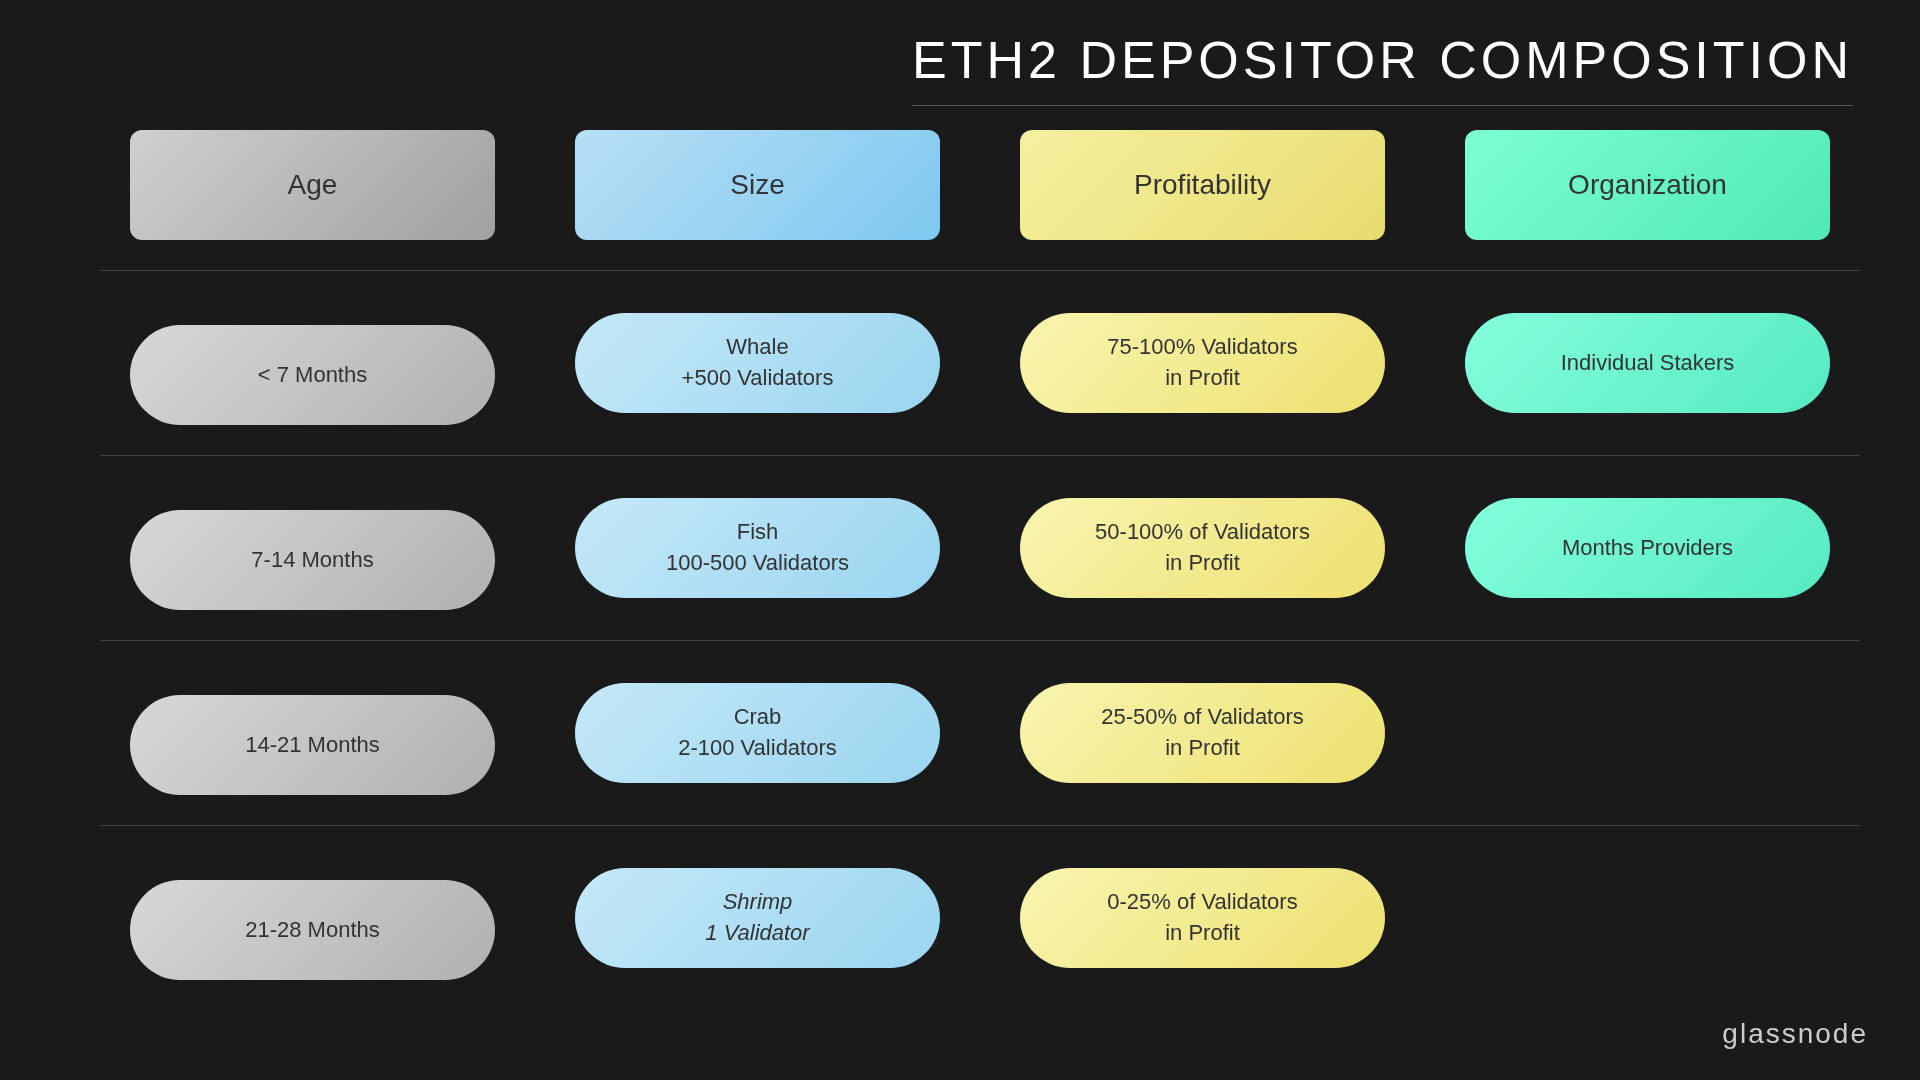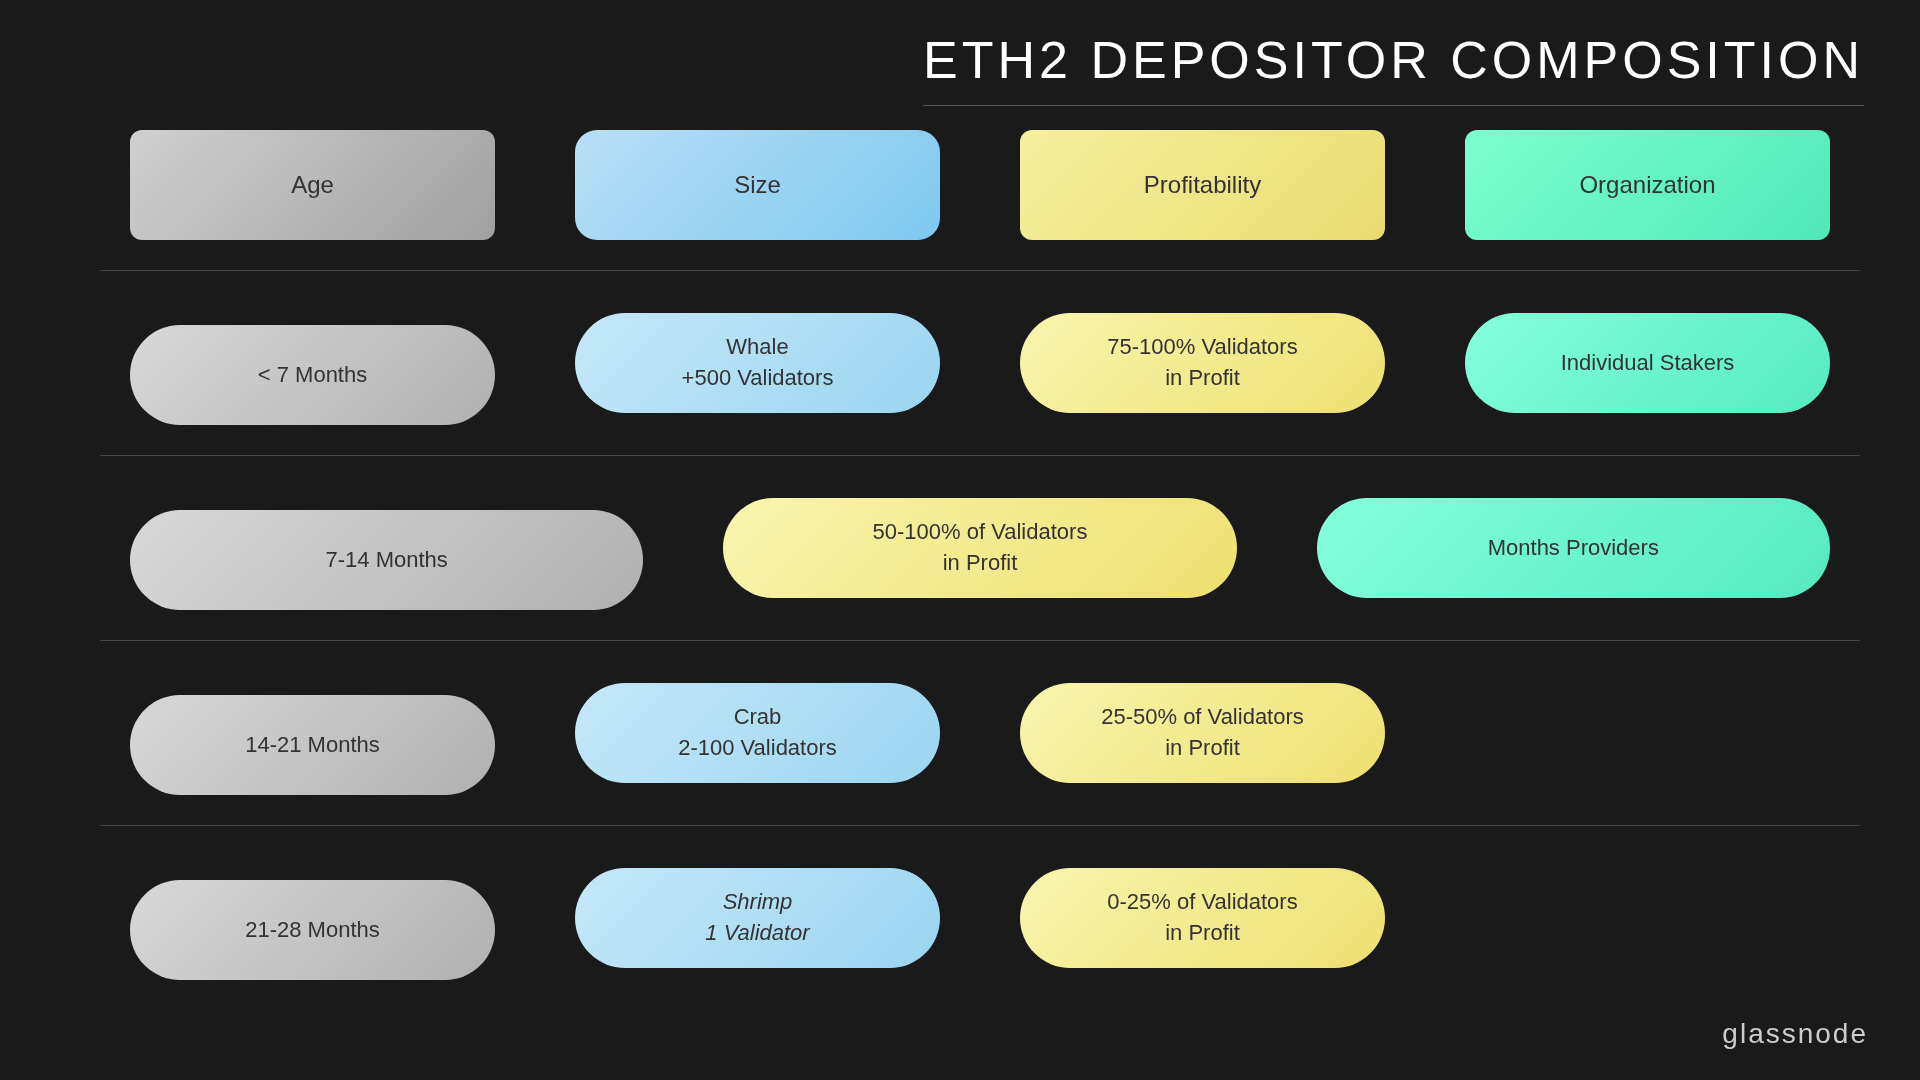--- a/index.html
+++ b/index.html
@@ -20,7 +20,7 @@
     .title-section {
       position: absolute;
       top: 30px;
-      right: 56px;
+      right: 67px;
       text-align: left;
     }
 

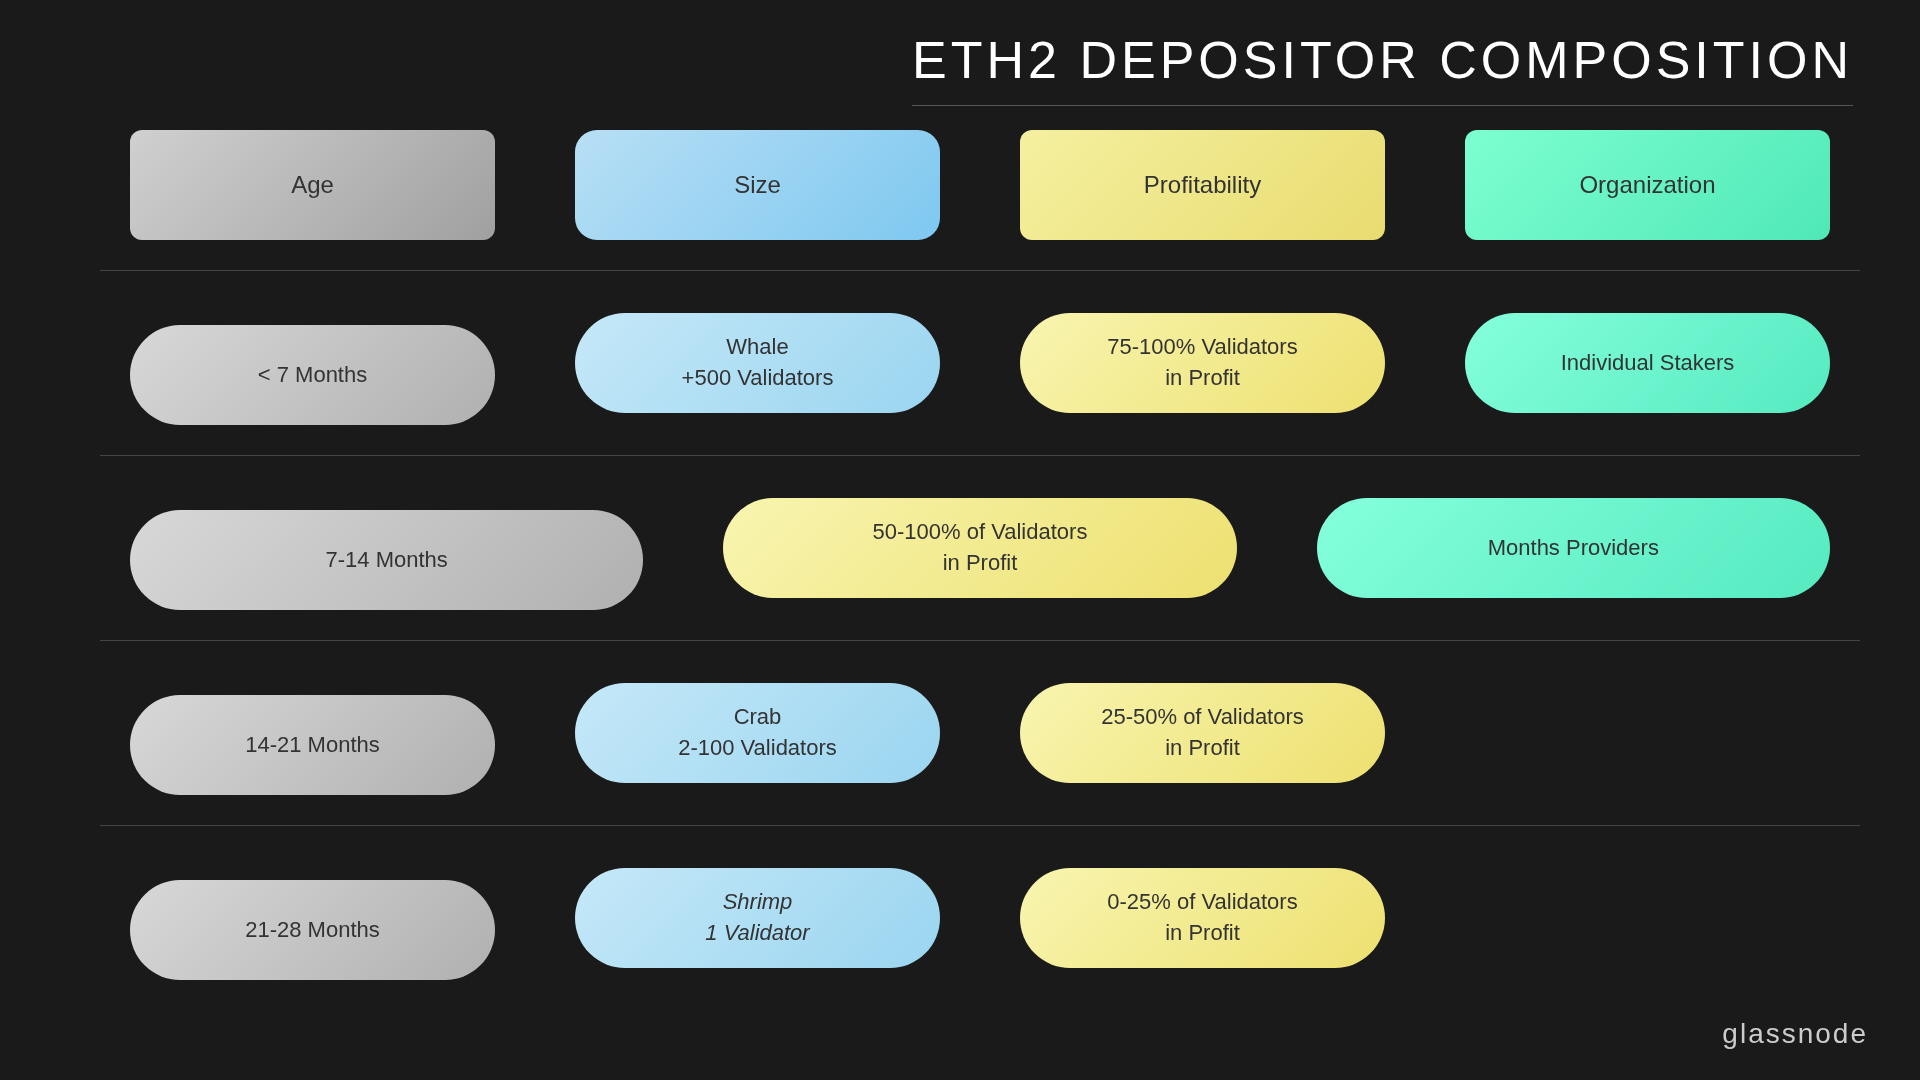--- a/index.html
+++ b/index.html
@@ -61,7 +61,7 @@
       display: flex;
       align-items: center;
       justify-content: center;
-      font-size: 24px;
+      font-size: 28px;
       font-weight: 400;
       color: #333;
     }

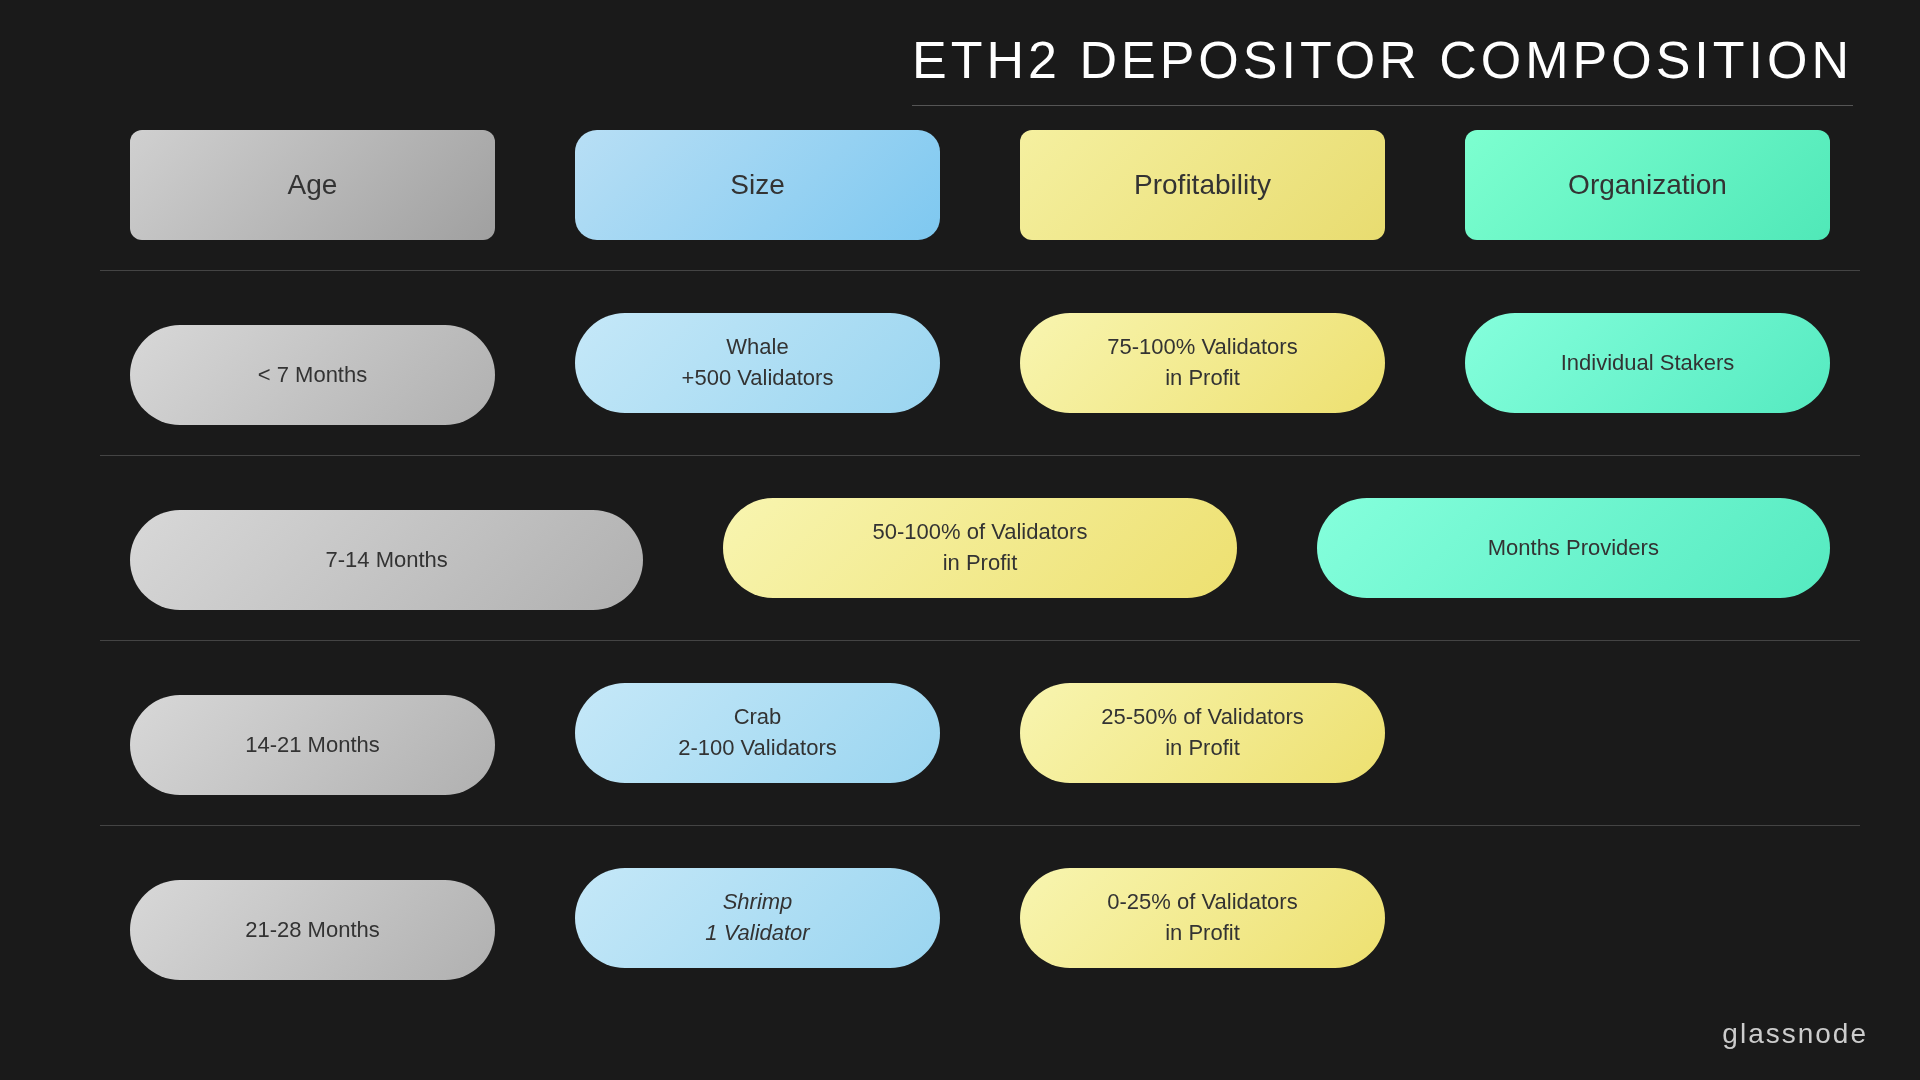--- a/index.html
+++ b/index.html
@@ -74,7 +74,6 @@
     .header-size {
       background: linear-gradient(135deg, #b8dff5, #7ec8f0);
       color: #333;
-      border-radius: 22px;
     }
 
     .header-profitability {

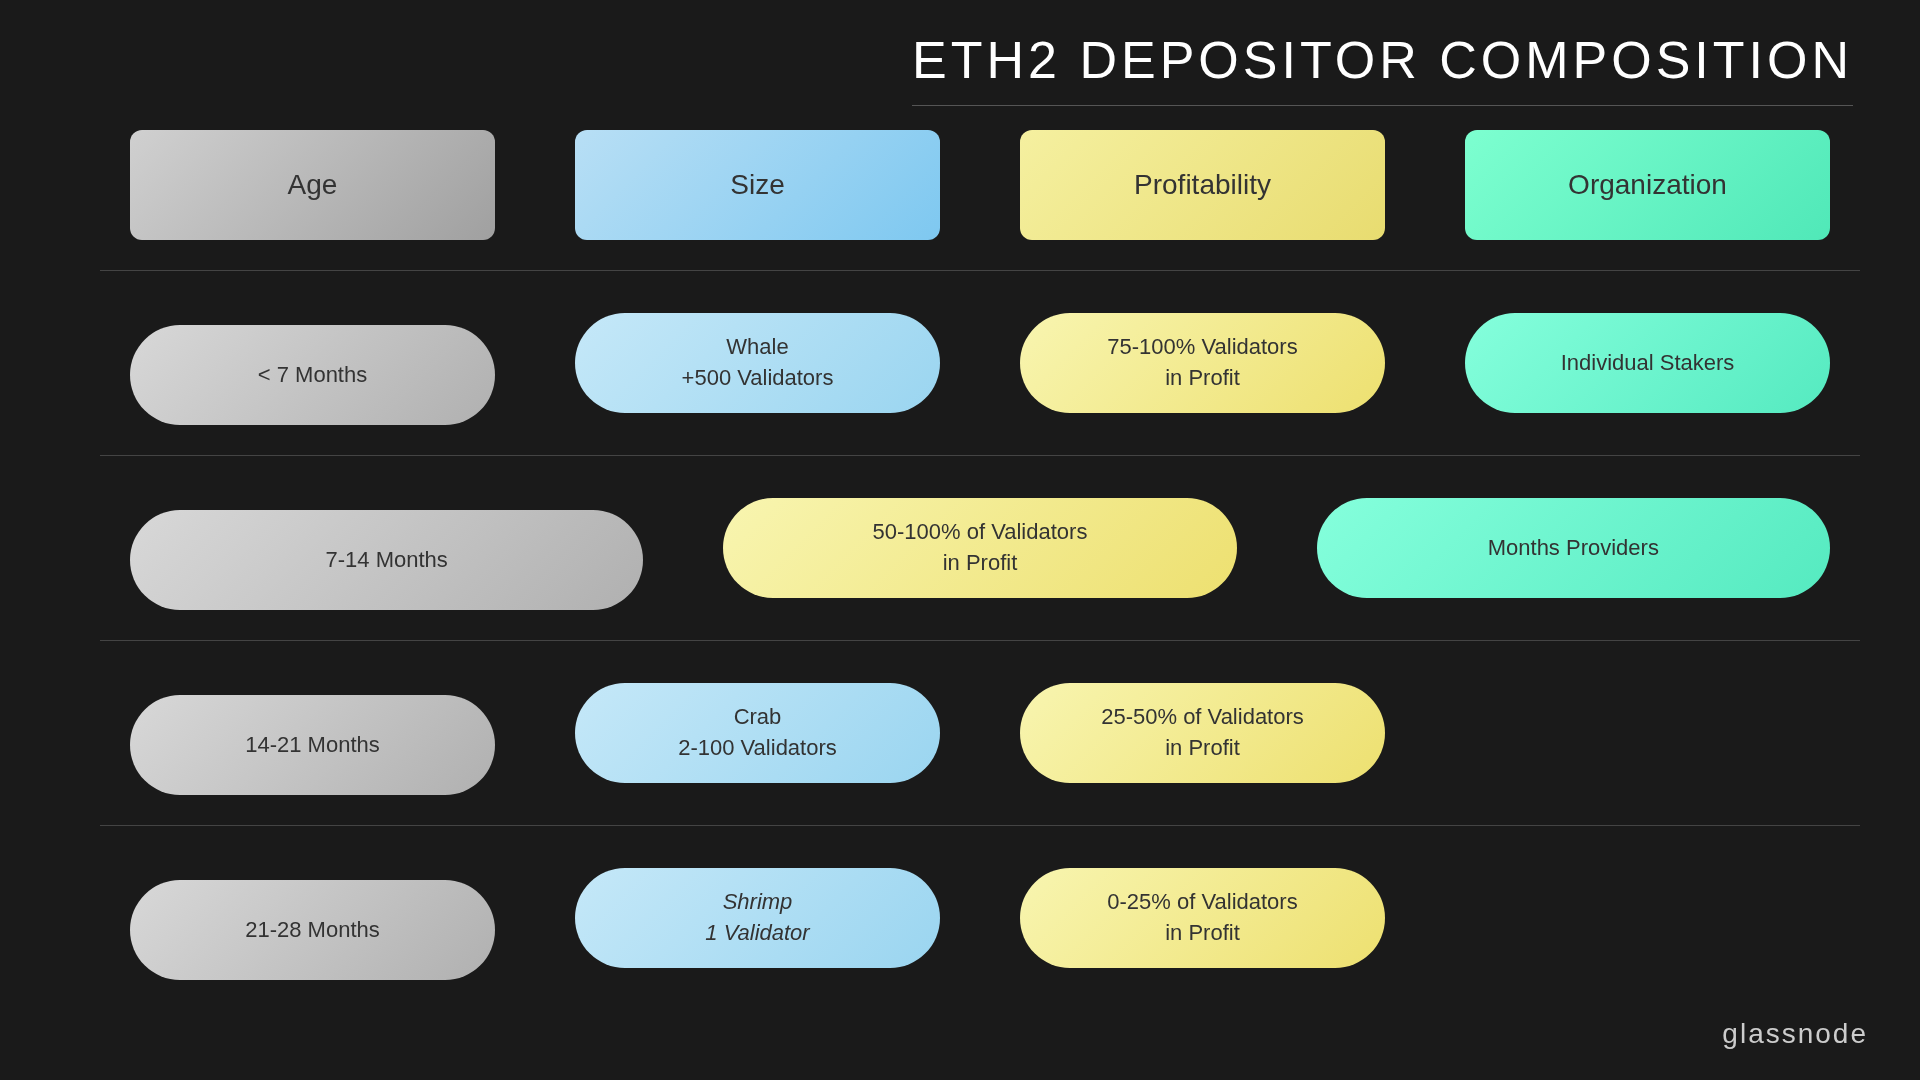--- a/index.html
+++ b/index.html
@@ -202,6 +202,10 @@
     <div class="data-cell cell-age">
       <span>7-14 Months</span>
     </div>
+    <div class="data-cell cell-size">
+      <span style="white-space: pre-line;">Fish
+100-500 Validators</span>
+    </div>
     <div class="data-cell cell-profitability">
       <span style="white-space: pre-line;">50-100% of Validators
 in Profit</span>

